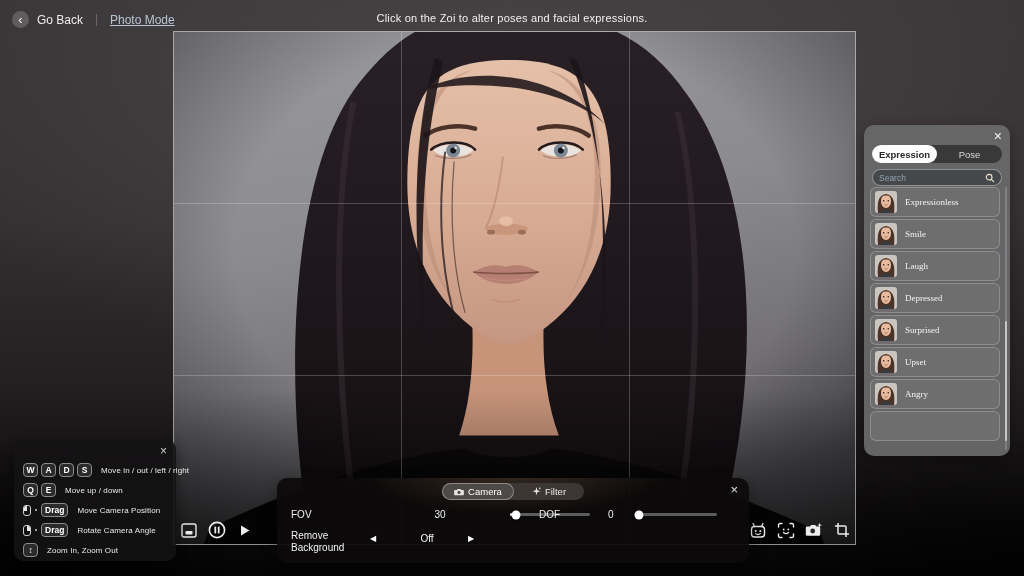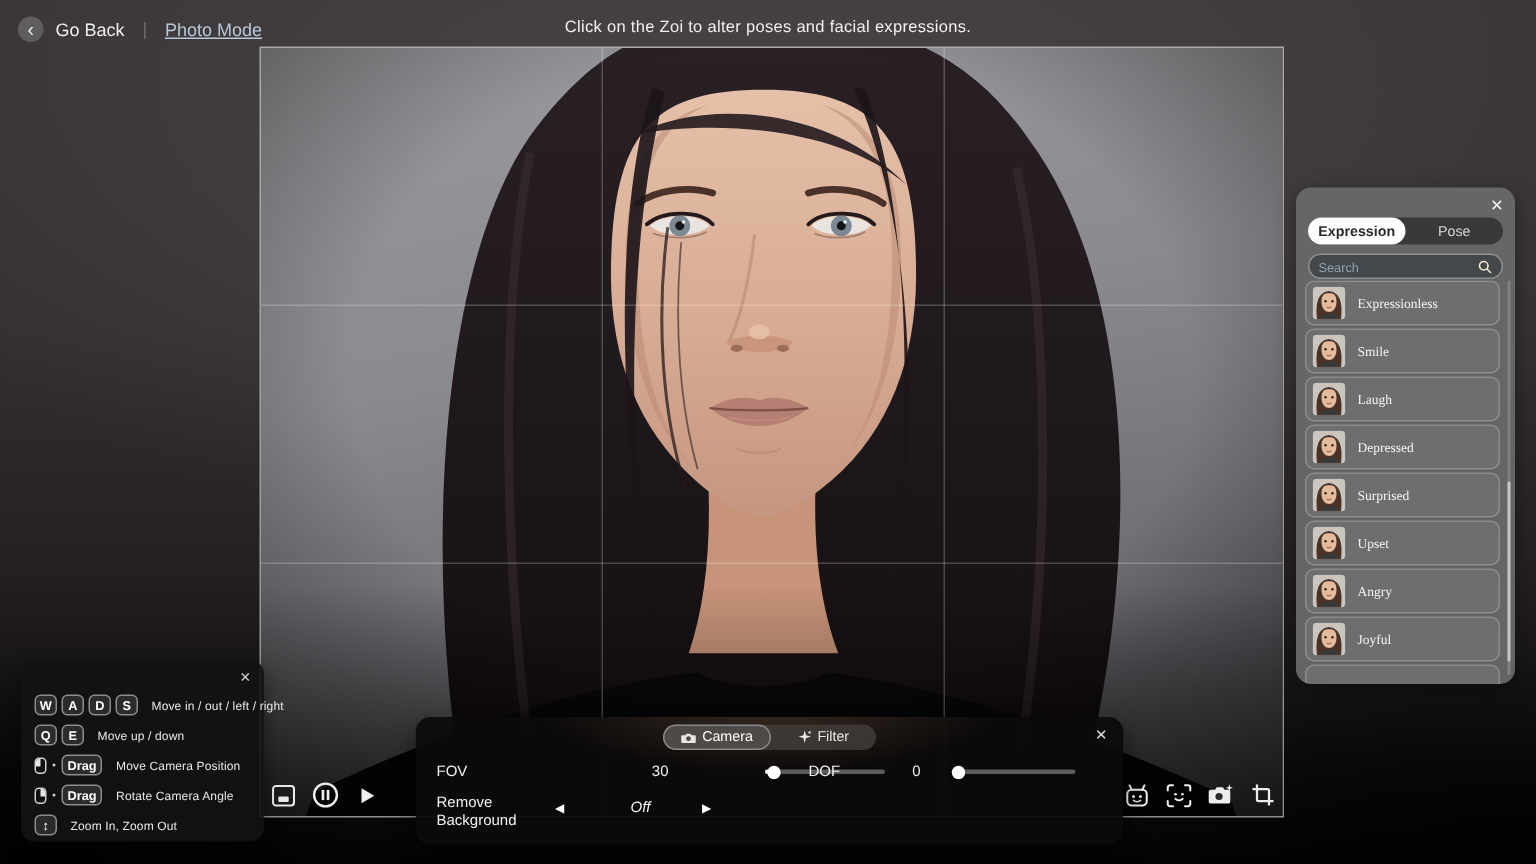--- a/index.html
+++ b/index.html
@@ -373,20 +373,6 @@
           </span>
           <span class="lbl">Angry</span>
         </div>
-        <div class="expr-item">
-          <span class="thumb">
-            <svg width="22" height="22" viewBox="0 0 22 22">
-              <rect width="22" height="22" fill="#cbc5c0"></rect>
-              <path d="M 3,22 C 2,12 3,4 11,3 C 19,4 20,12 19,22 Z" fill="#4a3326"></path>
-              <path d="M 6,10 C 6,5.5 8,4.5 11,4.5 C 14,4.5 16,5.5 16,10 C 16,14 14,17 11,17 C 8,17 6,14 6,10 Z" fill="#e5b99c"></path>
-              <circle cx="8.7" cy="9.8" r="0.8" fill="#2a2220"></circle>
-              <circle cx="13.3" cy="9.8" r="0.8" fill="#2a2220"></circle>
-              <path d="M 9.4,13.6 C 10.4,14.3 11.6,14.3 12.6,13.6" stroke="#a06b5a" stroke-width="0.8" fill="none"></path>
-              <path d="M 5,22 C 6,19 8,18 11,18 C 14,18 16,19 17,22 Z" fill="#3a3a3c"></path>
-            </svg>
-          </span>
-          <span class="lbl">Joyful</span>
-        </div>
         <div class="expr-item"></div>
       </div>
     <div class="expr-scrollbar"></div>

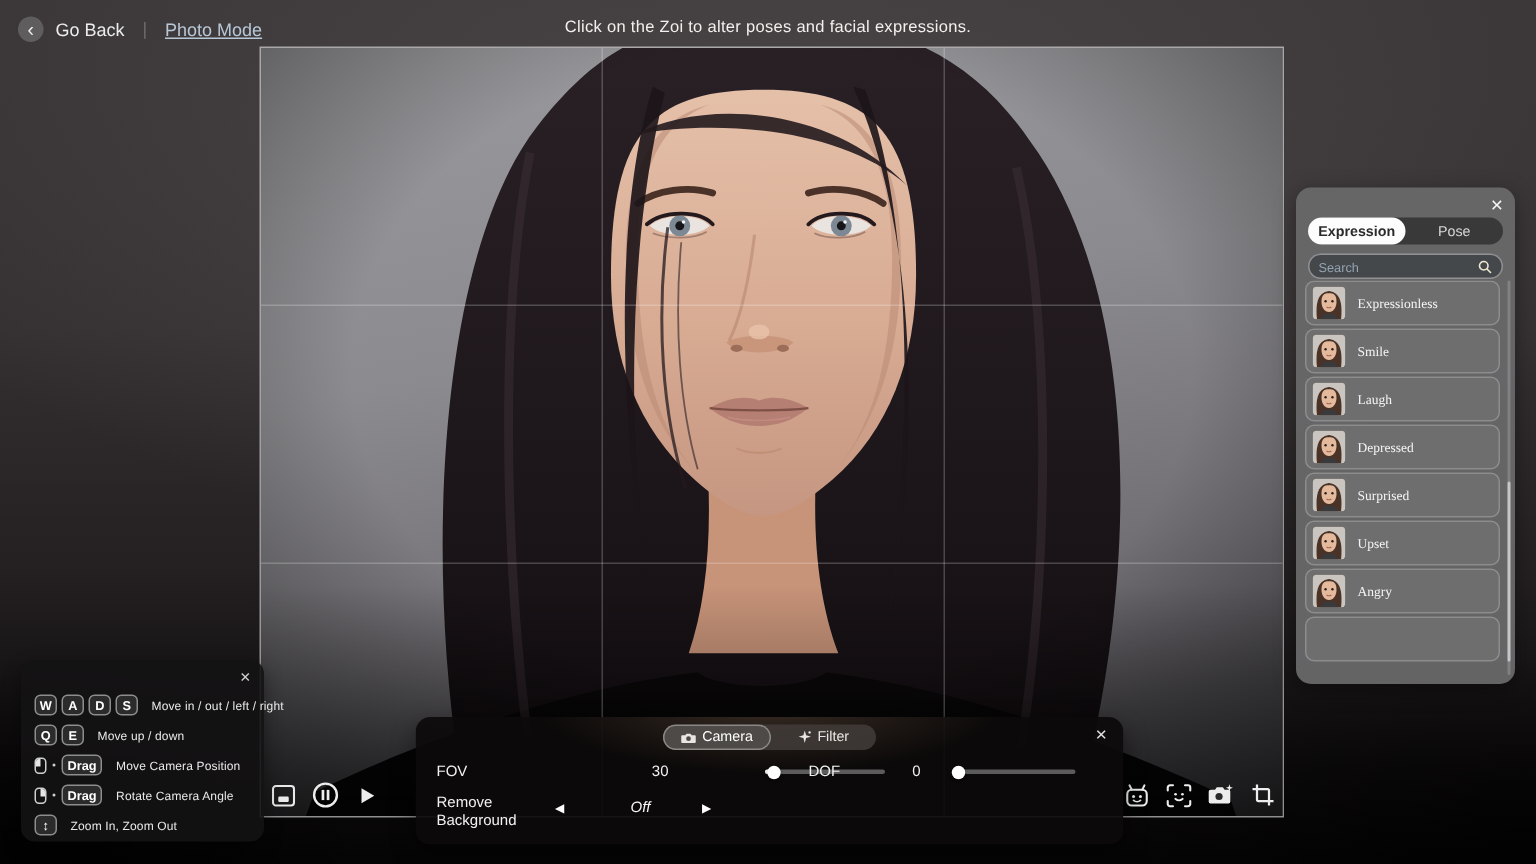--- a/index.html
+++ b/index.html
@@ -96,7 +96,7 @@
   .rb-label{ position:absolute; left:14px; top:52px; width:70px; font-size:10px; line-height:12px; color:#f2f2f2; }
   .rb-arrow{ position:absolute; top:56px; color:#ffffff; font-size:8px; cursor:pointer; }
   .rb-left{ left:93px; } .rb-right{ left:191px; }
-  .rb-value{ position:absolute; left:120px; top:55px; width:60px; text-align:center; font-size:10px; color:#f6f6f6;font-style:italic; }
+  .rb-value{ position:absolute; left:120px; top:55px; width:60px; text-align:center; font-size:10px; color:#f6f6f6; }
 </style>
 </head>
 <body>

